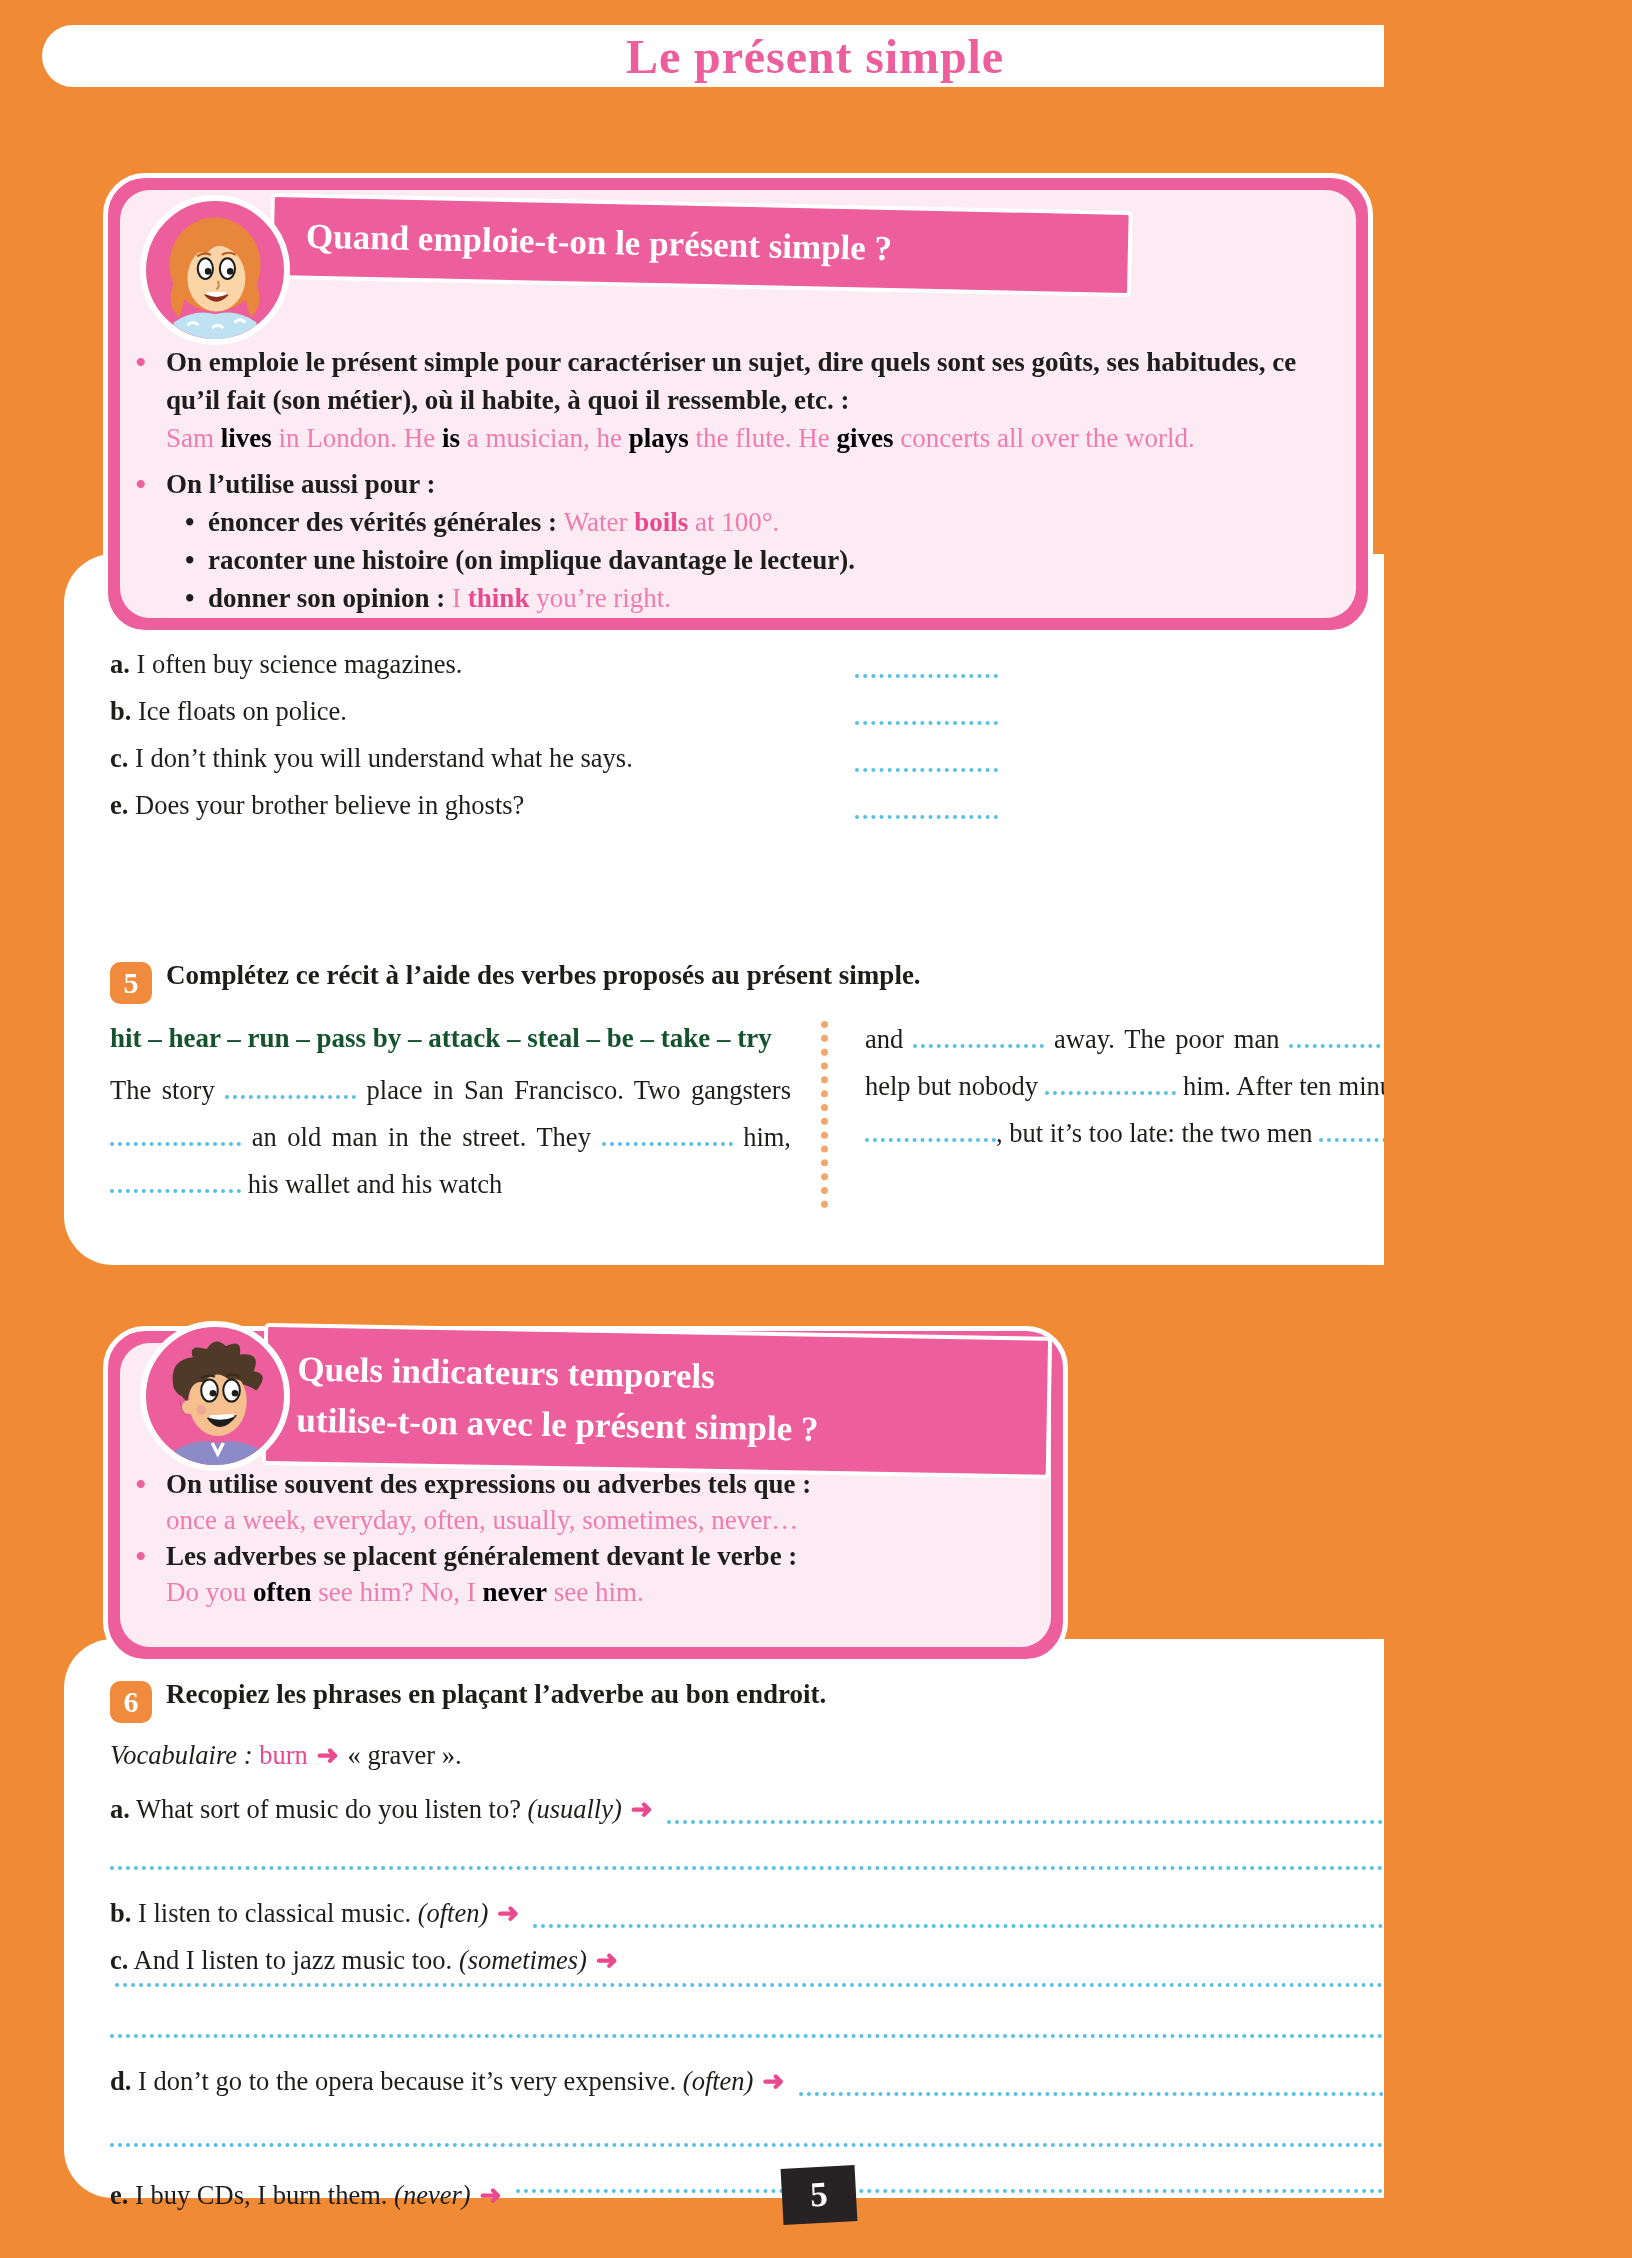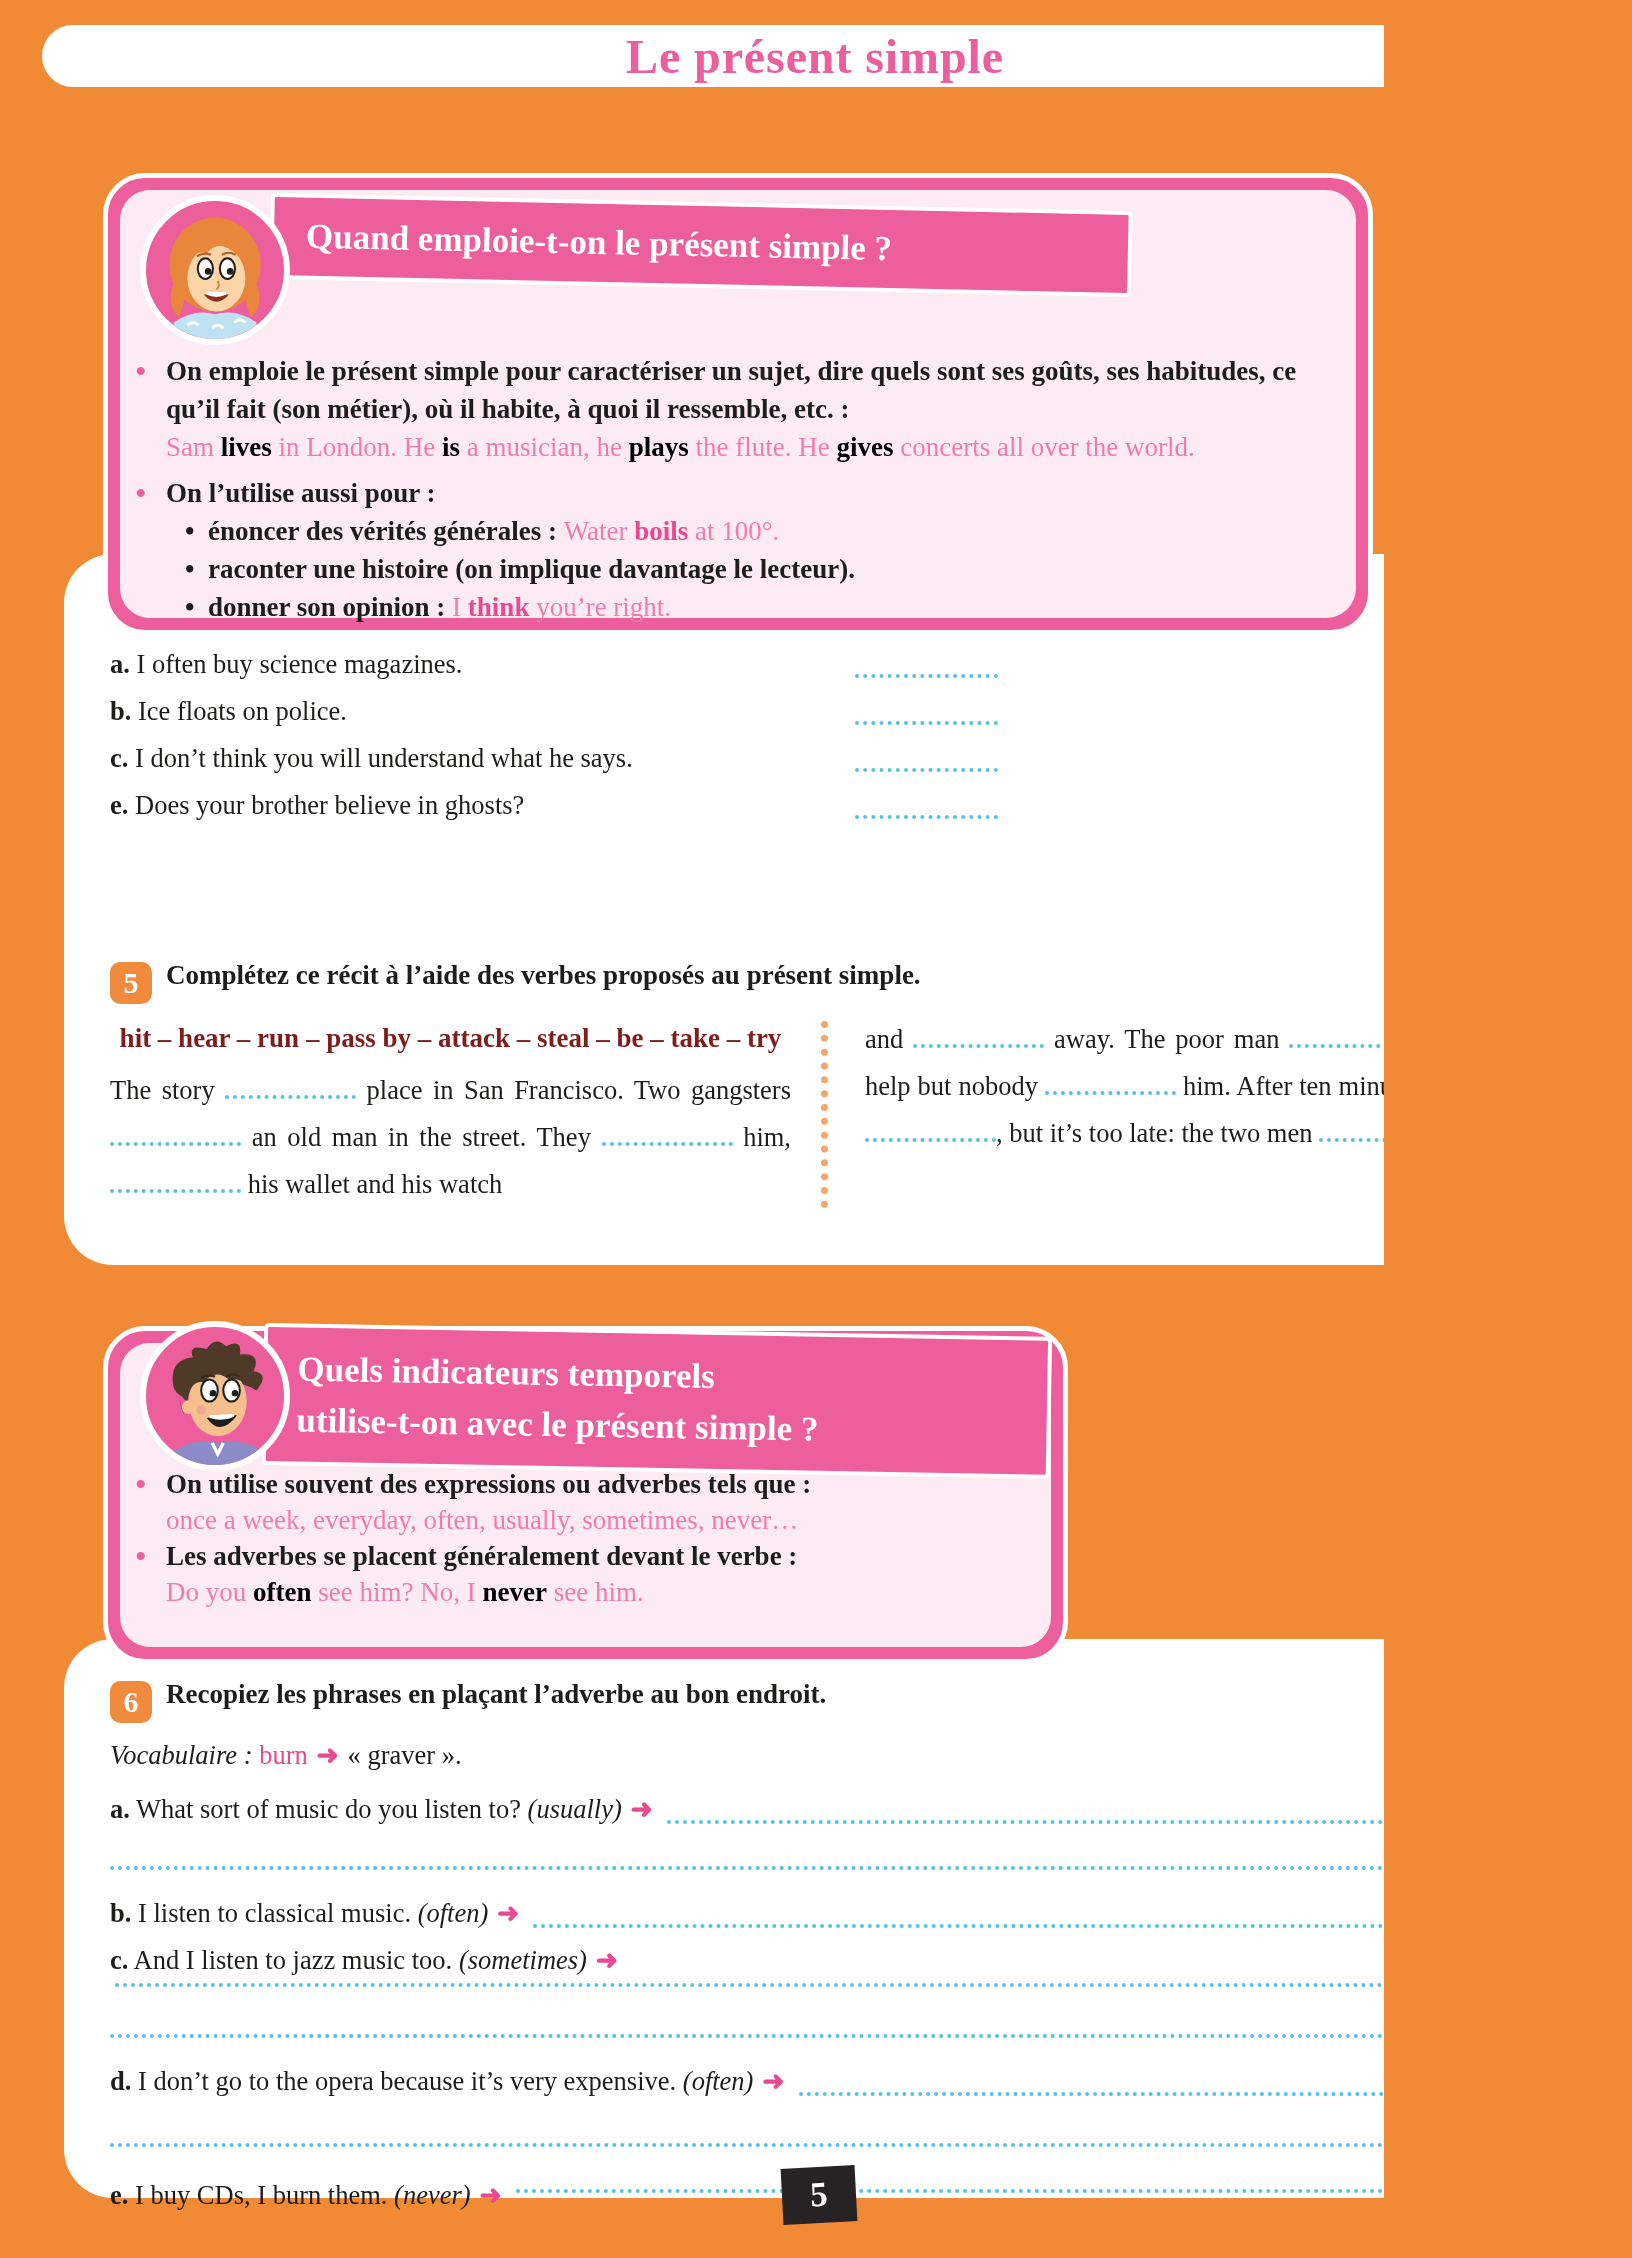--- a/index.html
+++ b/index.html
@@ -38,7 +38,7 @@
   .avatar svg{width:100%;height:100%;display:block;}
   
   .rulebox{position:absolute;z-index:3;font-size:27px;}
-  #rules1{left:132px;top:352px;width:1191px;line-height:38px;}
+  #rules1{left:132px;top:343px;width:1191px;line-height:38px;}
   #rules2{left:132px;top:1466px;width:882px;line-height:36px;}
   .rulebox p{margin:0;position:relative;}
   .b-main{font-weight:bold;padding-left:34px;}

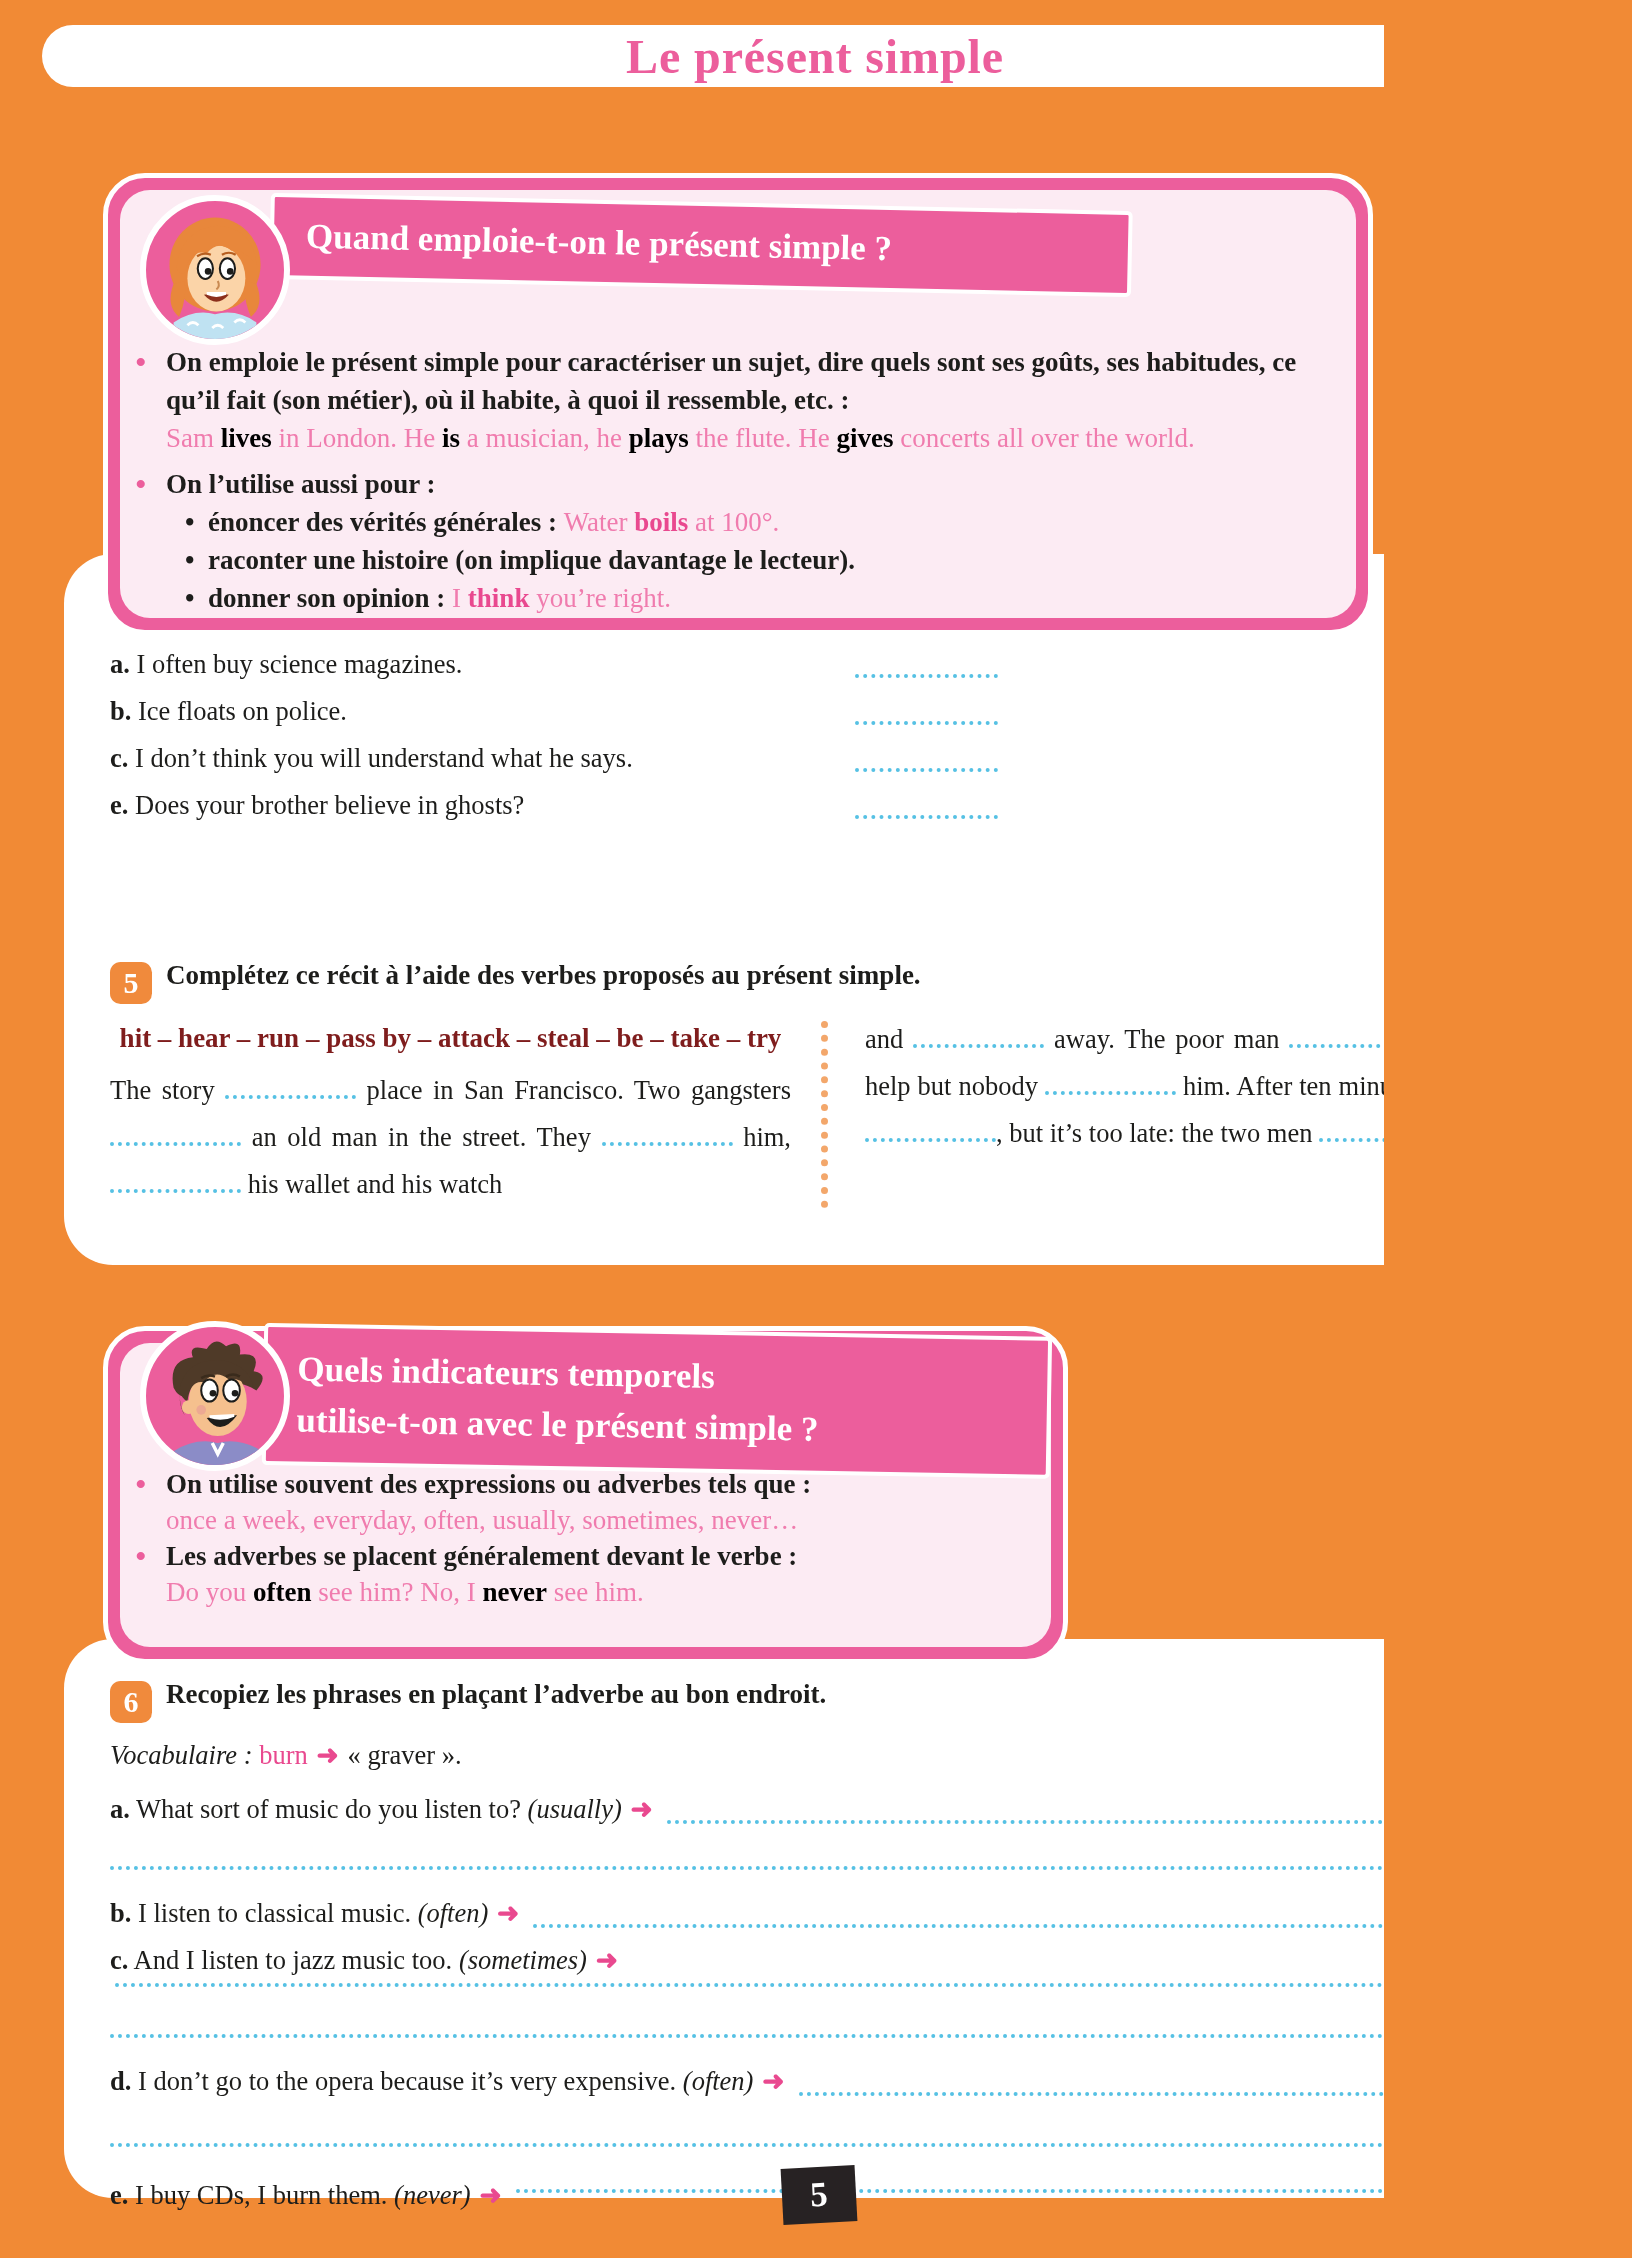--- a/index.html
+++ b/index.html
@@ -67,7 +67,7 @@
   
   .cols{display:flex;margin-top:12.4px;}
   .col-left{width:681px;}
-  .verbs{color:#7f1d1d;font-weight:bold;font-size:27px;line-height:44px;text-align:center;}
+  .verbs{color:#14532d;font-weight:bold;font-size:27px;line-height:44px;}
   .story{font-size:26.5px;line-height:47px;text-align:justify;margin-top:7px;}
   .vdivider{border-left:7px dotted #F3A76B;margin:5.3px 37px 0 30px;}
   .col-right{flex:1;font-size:26.5px;line-height:47px;text-align:justify;}

